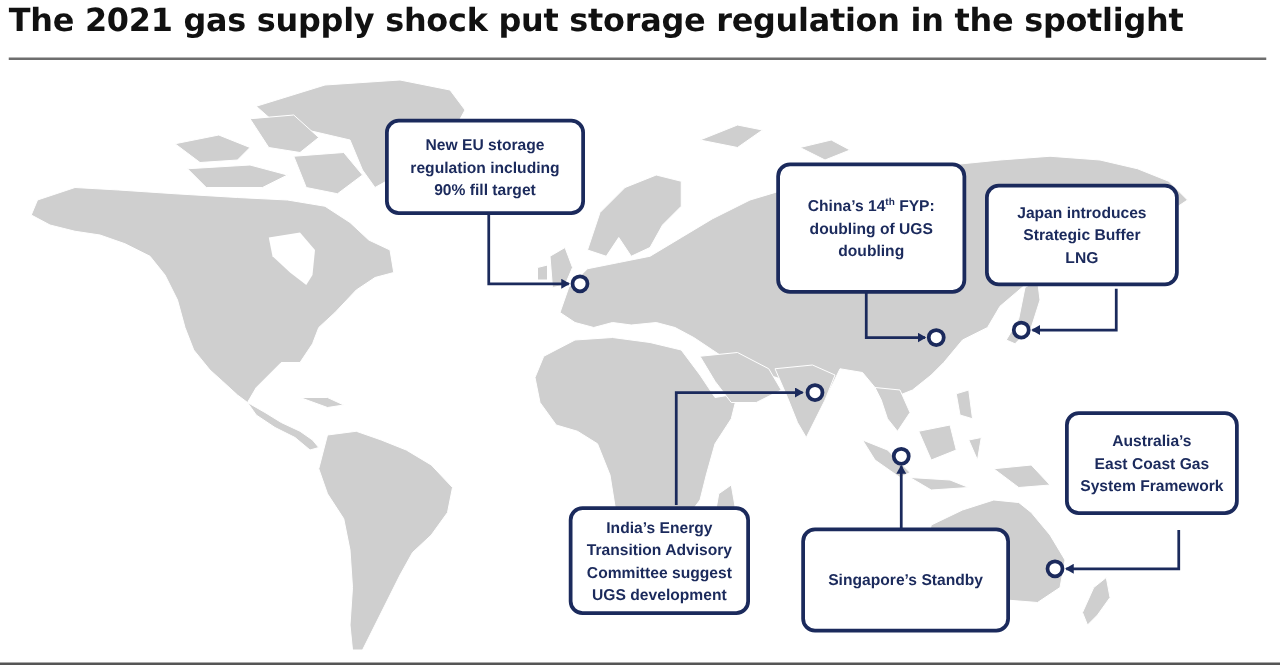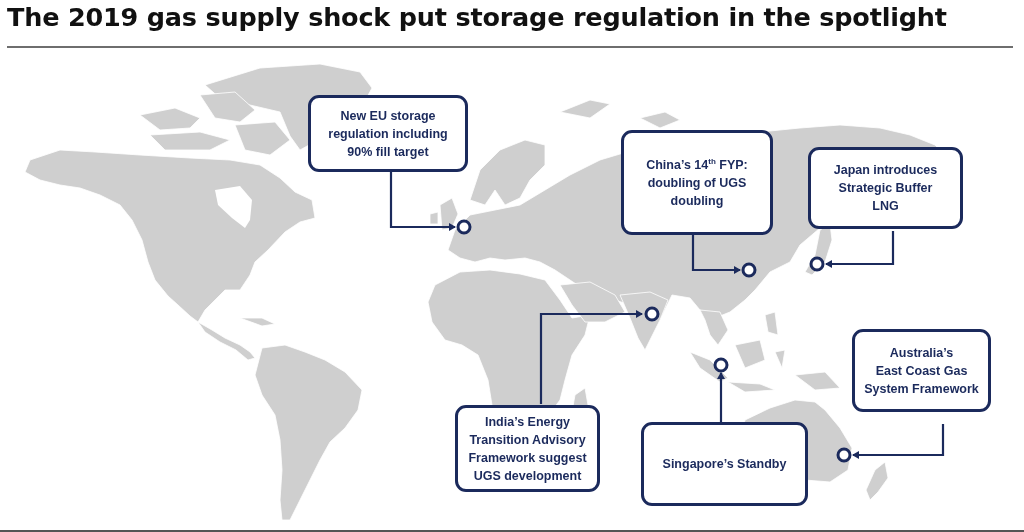--- a/index.html
+++ b/index.html
@@ -35,7 +35,7 @@
 </head>
 <body>
 
-<div class="title">The 2019 gas supply shock put storage regulation in the spotlight</div>
+<div class="title">The 2021 gas supply shock put storage regulation in the spotlight</div>
 <div class="title-rule"></div>
 
 <svg class="map" width="1024" height="532" viewBox="0 0 1024 532">

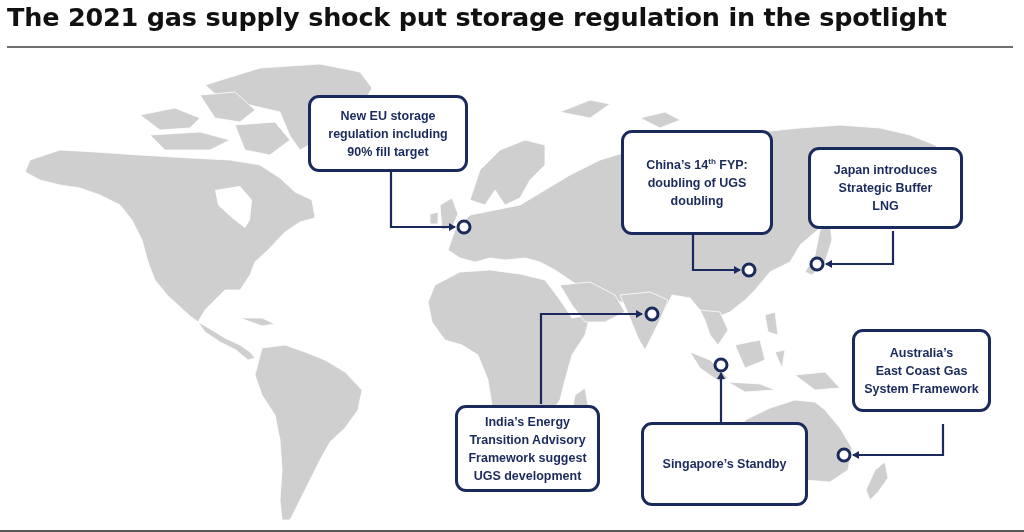--- a/index.html
+++ b/index.html
@@ -133,7 +133,7 @@
   </div>
 </div>
 
-<div class="callout" style="left:808px;top:147px;width:155px;height:82px;">
+<div class="callout" style="left:788px;top:147px;width:155px;height:82px;">
   <div>
     <span>Japan introduces</span>
     <span>Strategic Buffer</span>

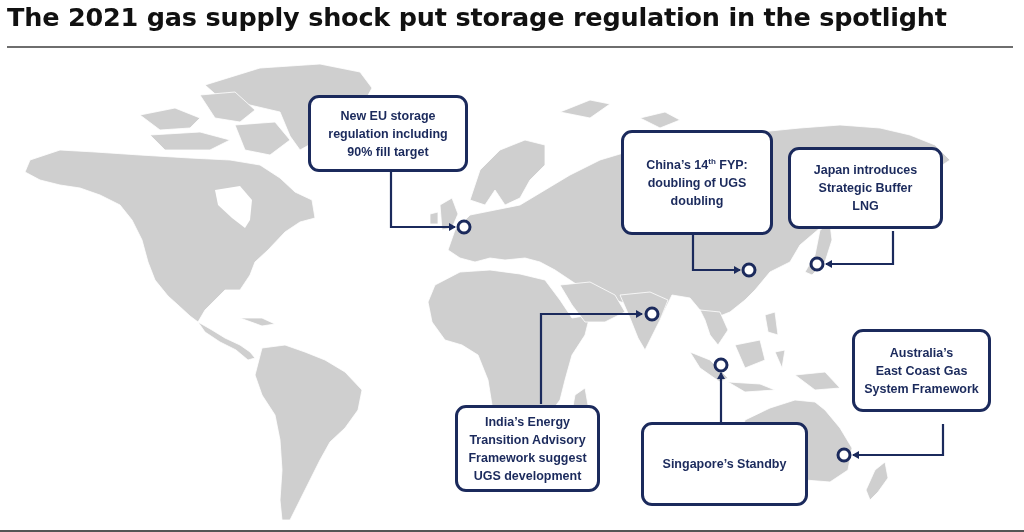--- a/index.html
+++ b/index.html
@@ -145,7 +145,7 @@
   <div>
     <span>India’s Energy</span>
     <span>Transition Advisory</span>
-    <span>Framework suggest</span>
+    <span>Committee suggest</span>
     <span>UGS development</span>
   </div>
 </div>

